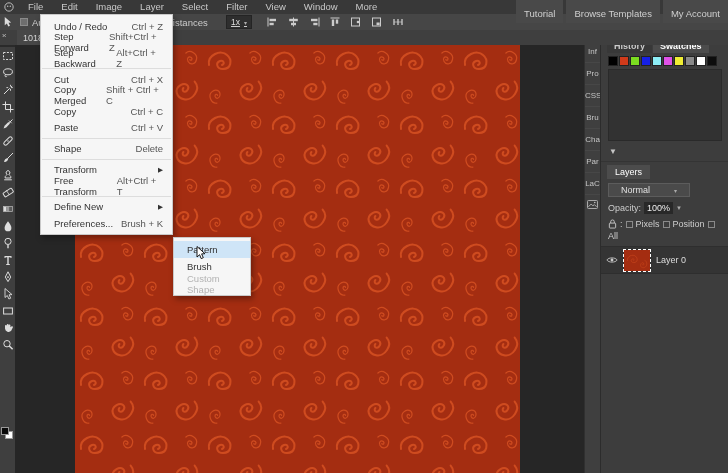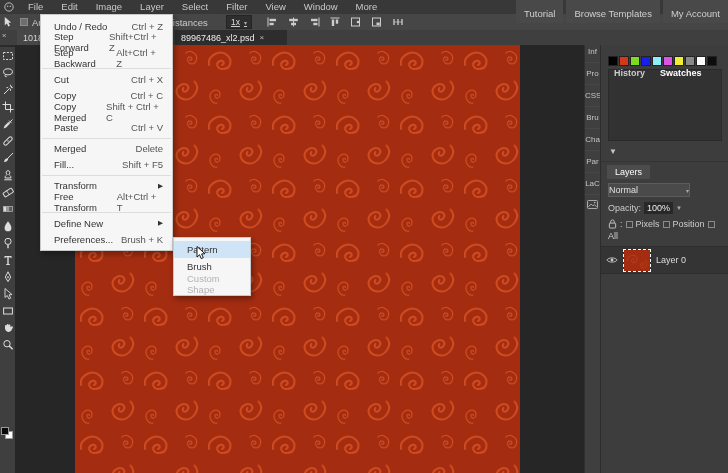--- a/index.html
+++ b/index.html
@@ -191,10 +191,6 @@
       <span class="tab-dirty">*</span>
       <span class="tab-close">×</span>
     </span>
-    <span class="doc-tab tab2">
-      <span>89967486_xl2.psd</span>
-      <span class="tab-close">×</span>
-    </span>
   </div>
 
   <div class="toolstrip">

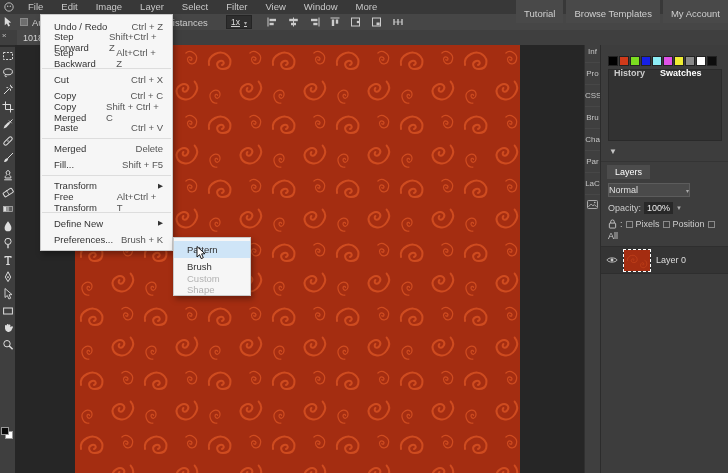--- a/index.html
+++ b/index.html
@@ -55,7 +55,7 @@
   .rpanel { position:absolute; left:600px; top:30px; width:128px; bottom:0; background:#3d3d3d; border-left:1px solid #2c2c2c; z-index:20; font-size:9px; }
   .rp-chev { text-align:center; color:#aaa; font-size:7px; letter-spacing:-1px; height:8px; line-height:8px; }
   .ptabs { display:flex; gap:1px; padding:0 0 0 6px; height:14px; margin-top:1px; }
-  .ptab { padding:0 7px; line-height:14px; color:#ccc; background:#383838; font-weight:bold; font-size:9px;margin-top:27px; }
+  .ptab { padding:0 7px; line-height:14px; color:#ccc; background:#383838; font-weight:bold; font-size:9px; }
   .ptab.active { background:#4c4c4c; color:#fff; }
   .swatchrow { display:flex; gap:1px; padding:3px 0 2px 7px; }
   .swatch { width:10px; height:10px; border:1px solid #222; }

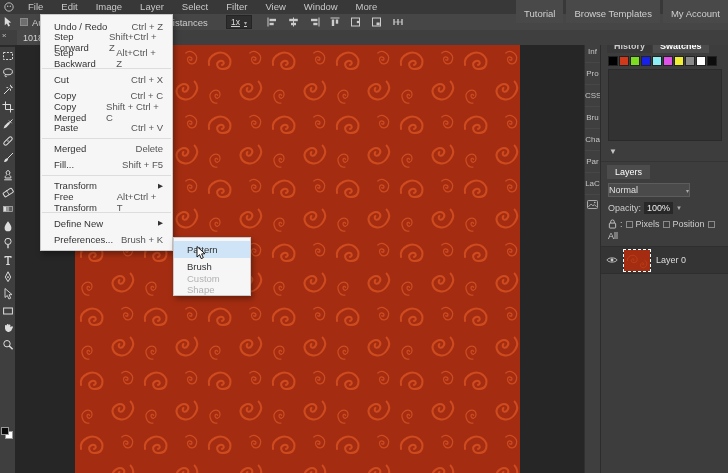--- a/index.html
+++ b/index.html
@@ -411,12 +411,12 @@
         <span class="shortcut">Ctrl + X</span>
       </div>
       <div class="menu-item">
+        <span>Copy Merged</span>
+        <span class="shortcut">Shift + Ctrl + C</span>
+      </div>
+      <div class="menu-item">
         <span>Copy</span>
         <span class="shortcut">Ctrl + C</span>
-      </div>
-      <div class="menu-item">
-        <span>Copy Merged</span>
-        <span class="shortcut">Shift + Ctrl + C</span>
       </div>
       <div class="menu-item">
         <span>Paste</span>

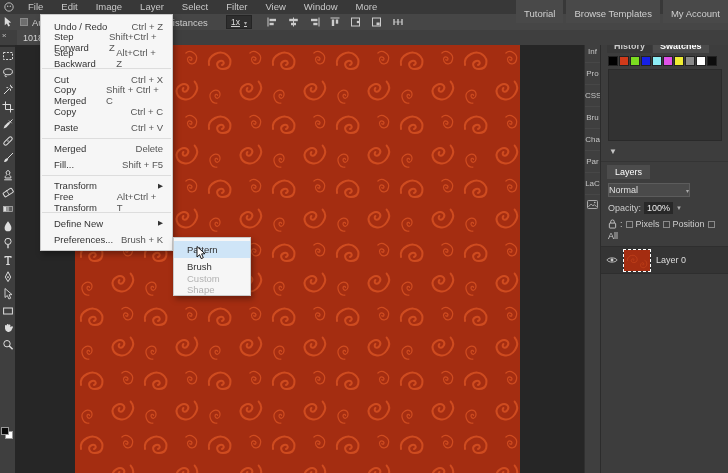--- a/index.html
+++ b/index.html
@@ -424,7 +424,7 @@
       </div>
       <div class="menu-sep"></div>
       <div class="menu-item">
-        <span>Merged</span>
+        <span>Shape</span>
         <span class="shortcut">Delete</span>
       </div>
       <div class="menu-item">

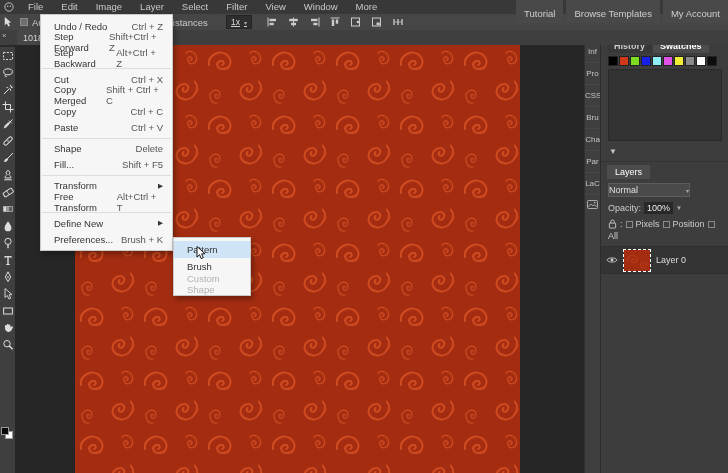--- a/index.html
+++ b/index.html
@@ -427,10 +427,6 @@
         <span>Shape</span>
         <span class="shortcut">Delete</span>
       </div>
-      <div class="menu-item">
-        <span>Fill...</span>
-        <span class="shortcut">Shift + F5</span>
-      </div>
       <div class="menu-sep"></div>
       <div class="menu-item">
         <span>Transform</span>

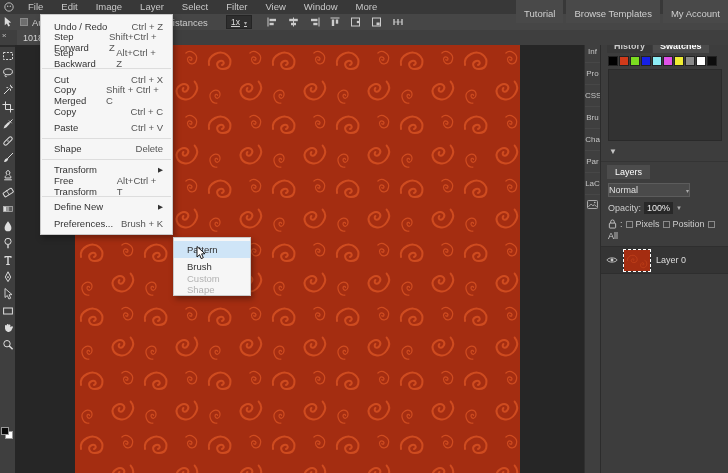--- a/index.html
+++ b/index.html
@@ -62,7 +62,7 @@
   .well { margin:1px 6px 0 7px; height:72px; background:#323232; border:1px solid #2a2a2a; }
   .disclose { padding:6px 0 5px 8px; color:#c5c5c5; font-size:8px; border-bottom:1px solid #343434; }
   .layers-tab { display:inline-block; margin:3px 0 0 6px; padding:0 8px; line-height:14px; background:#4c4c4c; color:#fff; font-weight:normal; font-size:9px; }
-  .blend-select { margin:4px 0 0 7px; width:82px; height:14px; background:#4a4a4a; border:1px solid #5c5c5c; color:#e0e0e0; display:flex; align-items:center; justify-content:space-between; padding:0 0; font-size:9px; }
+  .blend-select { margin:4px 0 0 7px; width:82px; height:14px; background:#4a4a4a; border:1px solid #5c5c5c; color:#e0e0e0; display:flex; align-items:center; justify-content:space-between; padding:0 12px; font-size:9px; }
   .opacity-row { display:flex; align-items:center; gap:3px; margin:5px 0 0 7px; color:#ccc; }
   .opacity-val { background:#282828; padding:0 3px; line-height:12px; color:#eee; }
   .lock-row { display:flex; align-items:center; gap:3px; margin:5px 0 0 7px; color:#ccc; flex-wrap:wrap; width:116px; row-gap:2px; }

